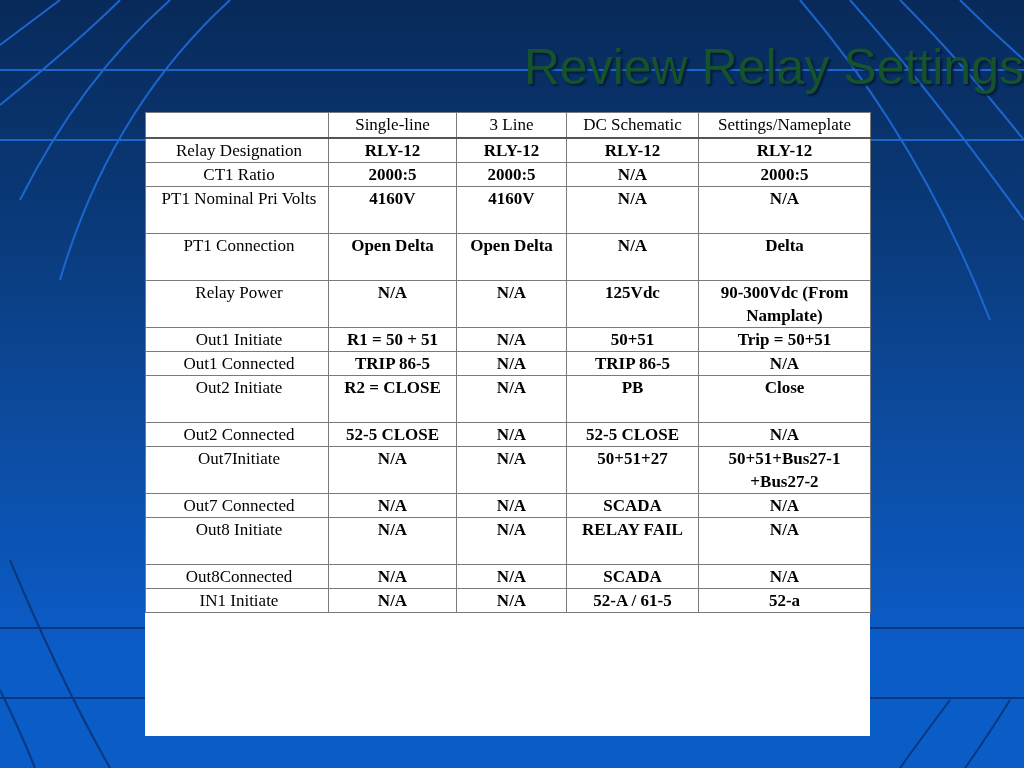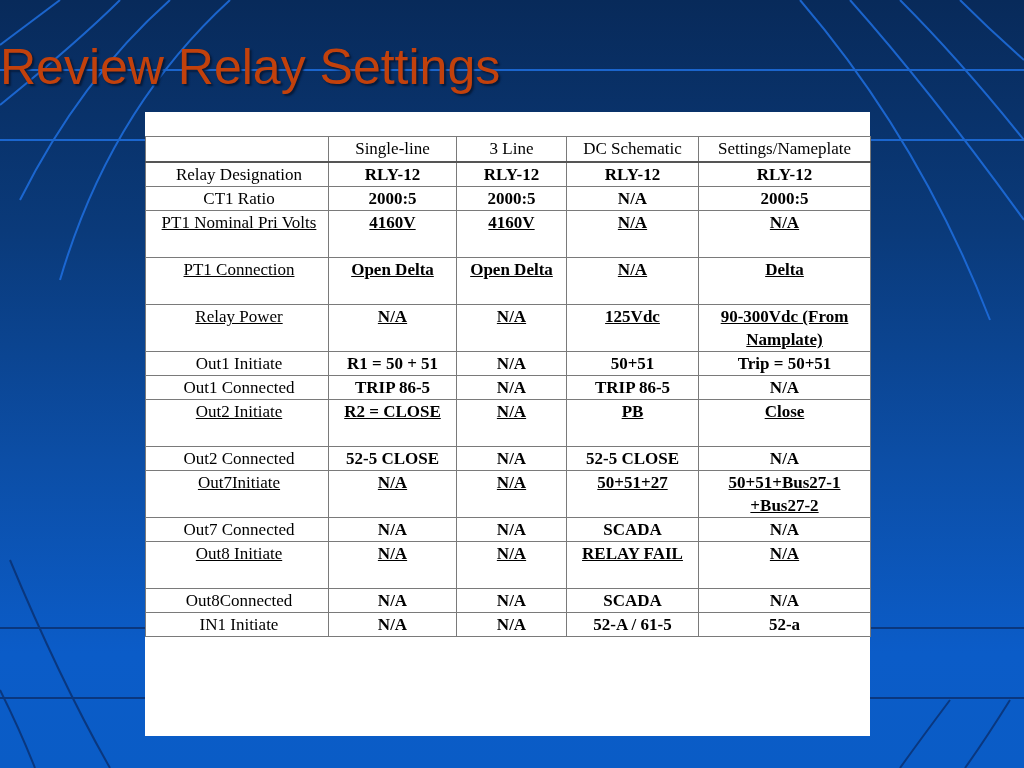--- a/index.html
+++ b/index.html
@@ -10,8 +10,8 @@
     }
     .bg-grid { position: absolute; left: 0; top: 0; width: 1024px; height: 768px; z-index: 0; }
     .title {
-      position: absolute; left: 0; top: 38px; width: 1024px; text-align: left;
-      font-family: "Liberation Sans", sans-serif; font-size: 50px; color: #c2410c;
+      position: absolute; left: 0; top: 38px; width: 1024px; text-align: right;
+      font-family: "Liberation Sans", sans-serif; font-size: 50px; color: #14532d;
       text-shadow: 2px 2px 2px #061a3a; z-index: 2; letter-spacing: 0px;
     }
     .table-wrap {

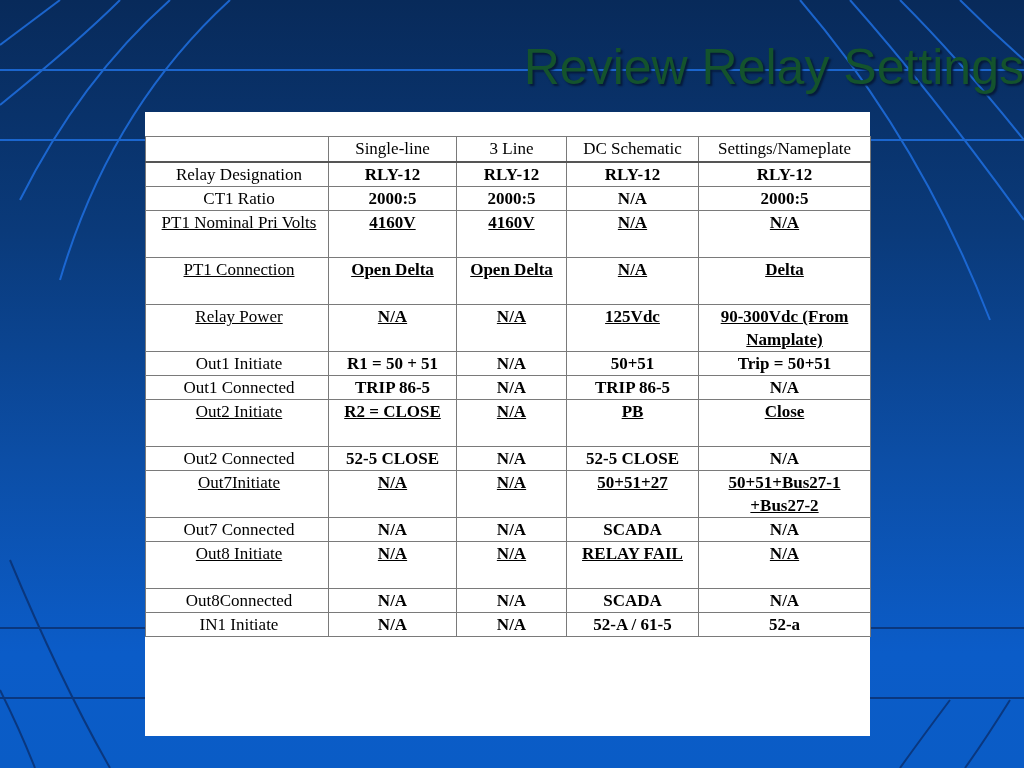--- a/index.html
+++ b/index.html
@@ -18,7 +18,7 @@
       position: absolute; left: 145px; top: 112px; width: 725px; height: 624px;
       background: #ffffff; z-index: 2;
     }
-    table { border-collapse: collapse; width: 725px; table-layout: fixed; margin-top: 24px; }
+    table { border-collapse: collapse; width: 725px; table-layout: fixed; }
     col.c0 { width: 183px; } col.c1 { width: 128px; } col.c2 { width: 110px; }
     col.c3 { width: 132px; } col.c4 { width: 172px; }
     td, th {

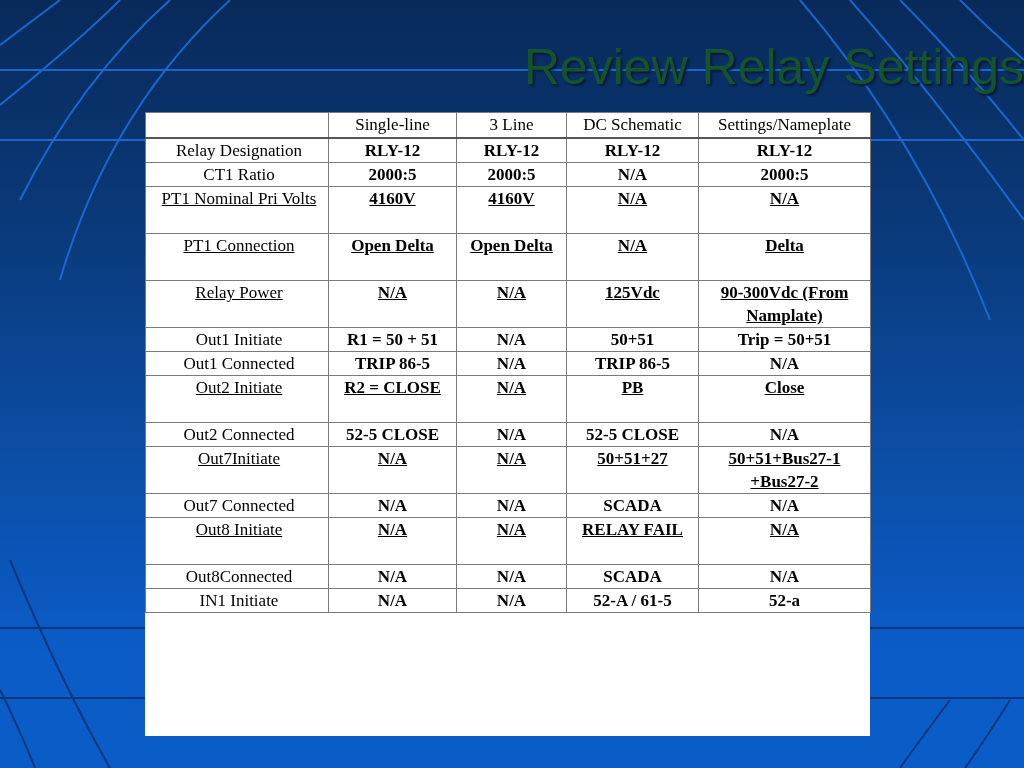--- a/index.html
+++ b/index.html
@@ -28,7 +28,7 @@
     th { font-weight: normal; text-align: center; height: 24px; }
     td.label { text-align: center; font-weight: normal; padding-left: 8px; }
     td.val { text-align: center; font-weight: bold; }
-    tr.row2 td { height: 46px; text-decoration: underline; }
+    tr.row2 td { height: 46px; }
     tr.row1 td { height: 22px; }
     thead tr { border-bottom: 2px solid #555; }
   </style>

